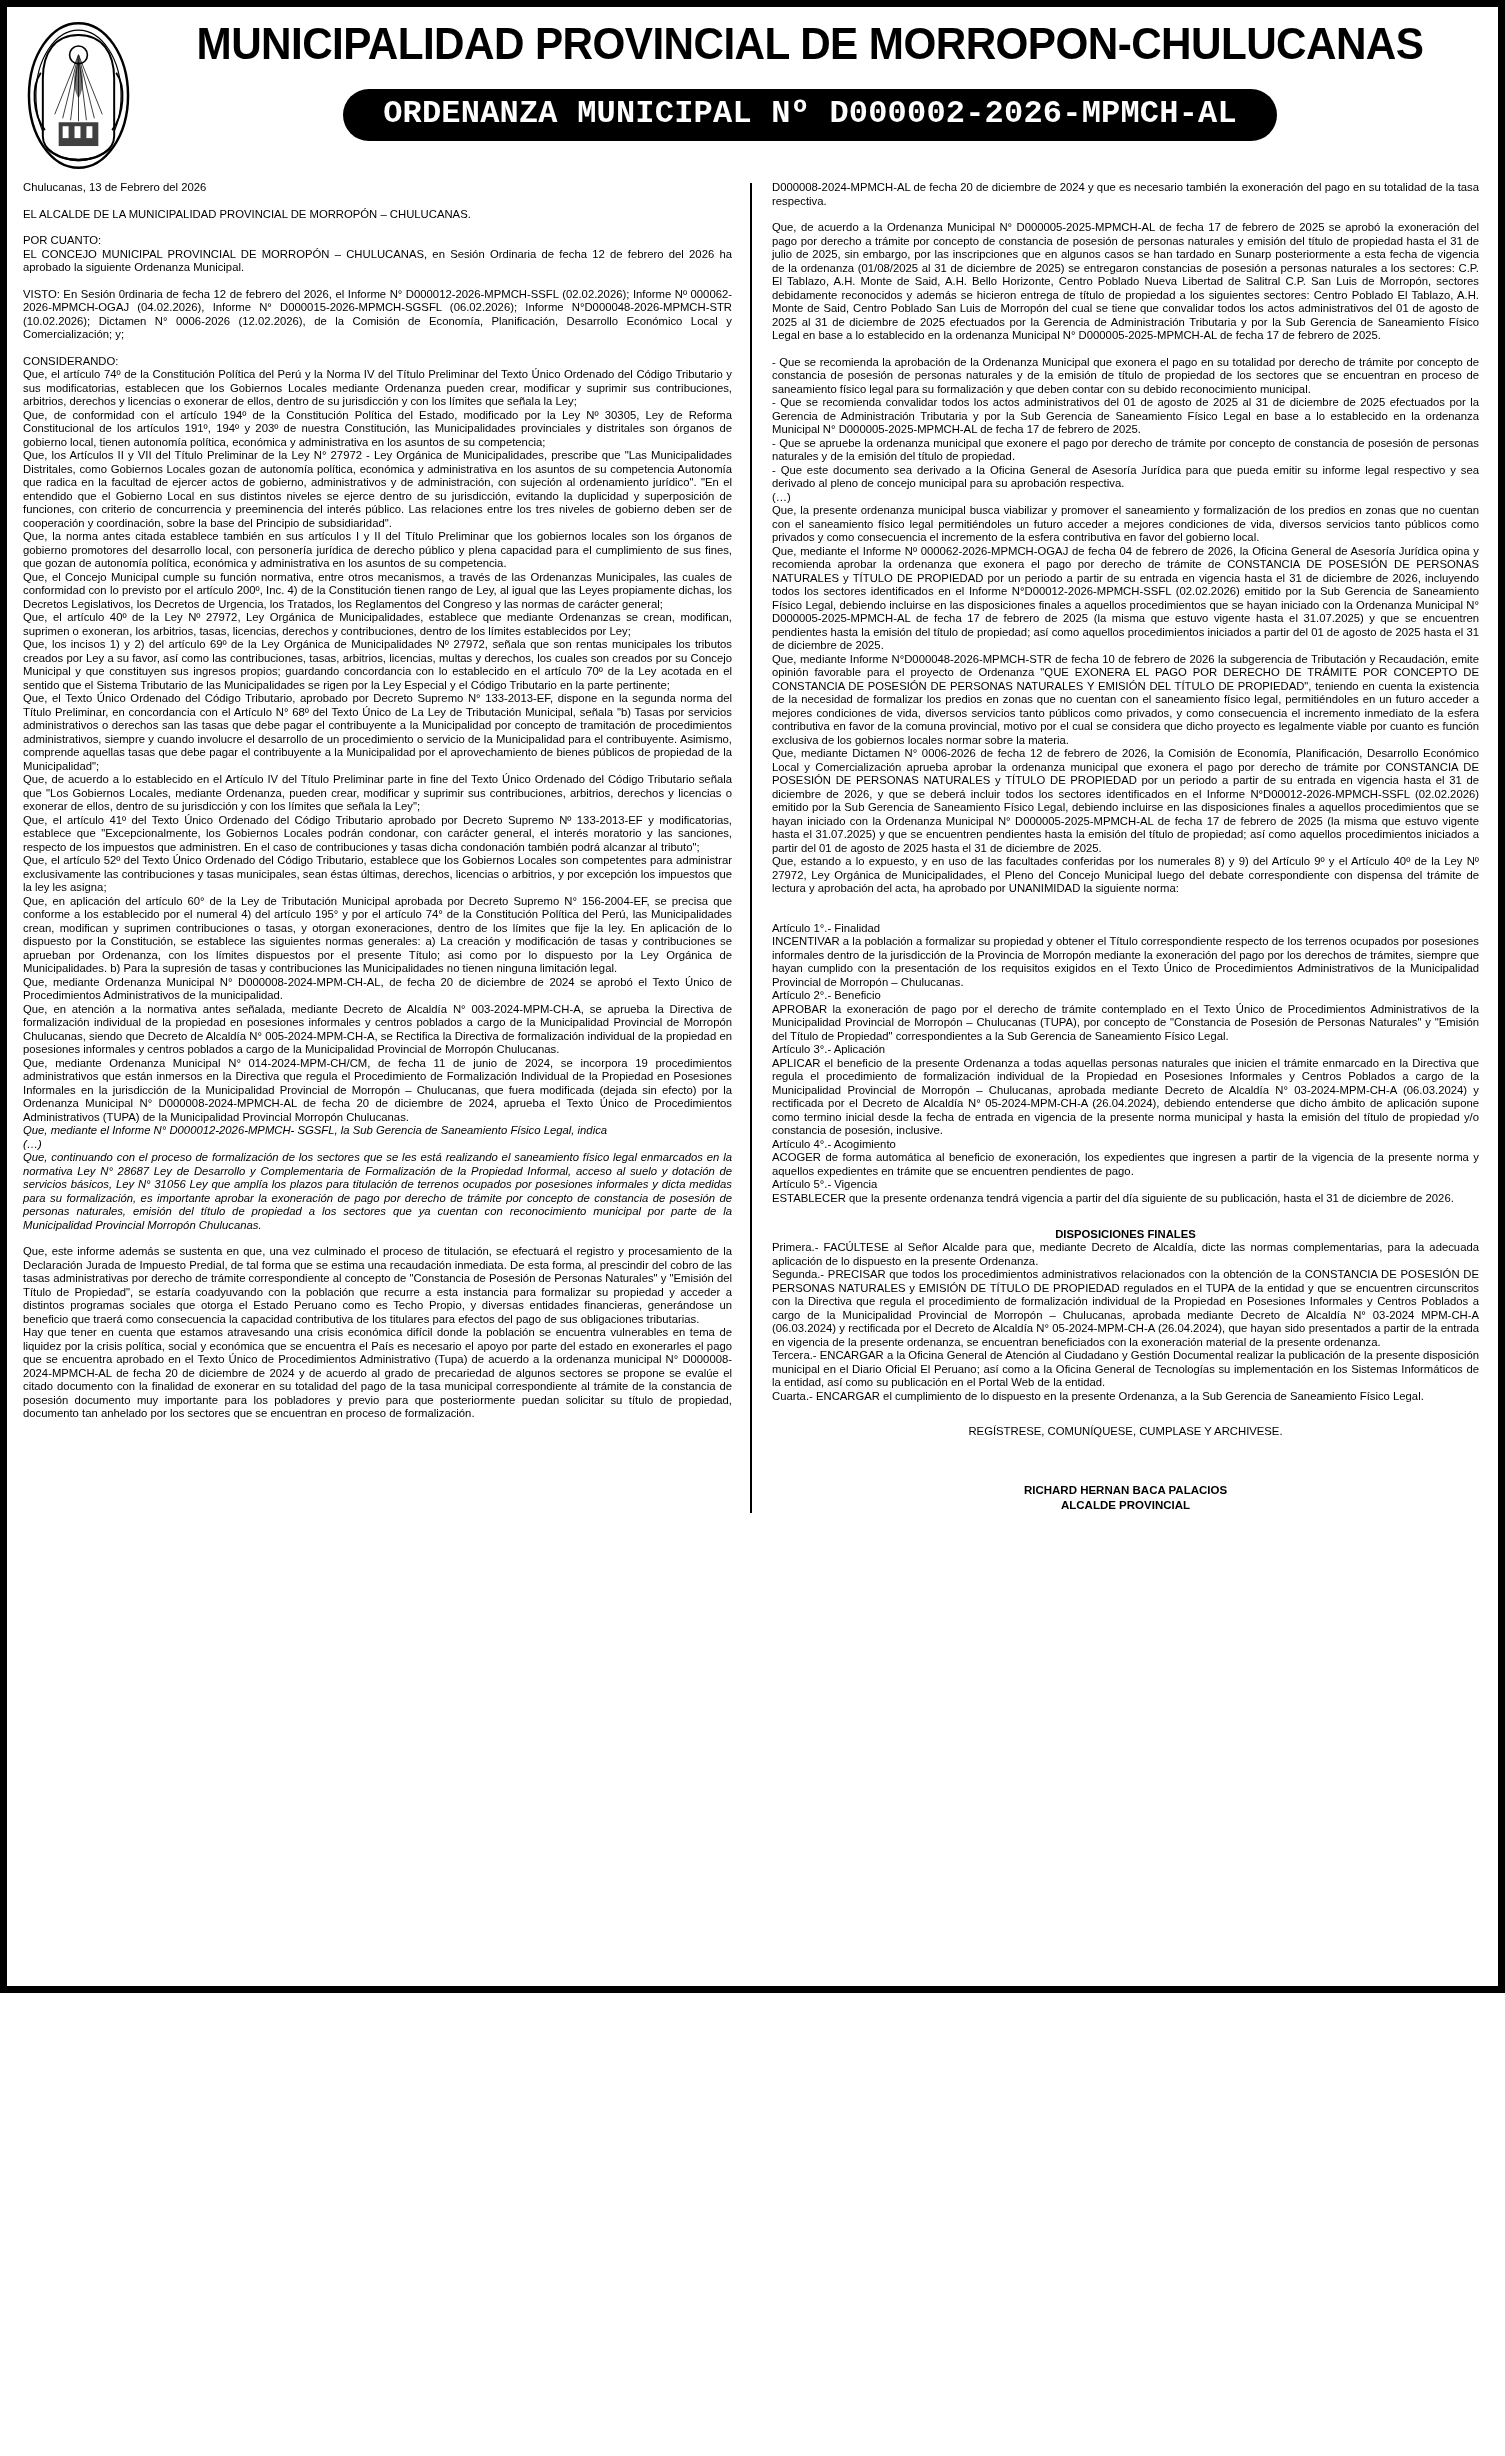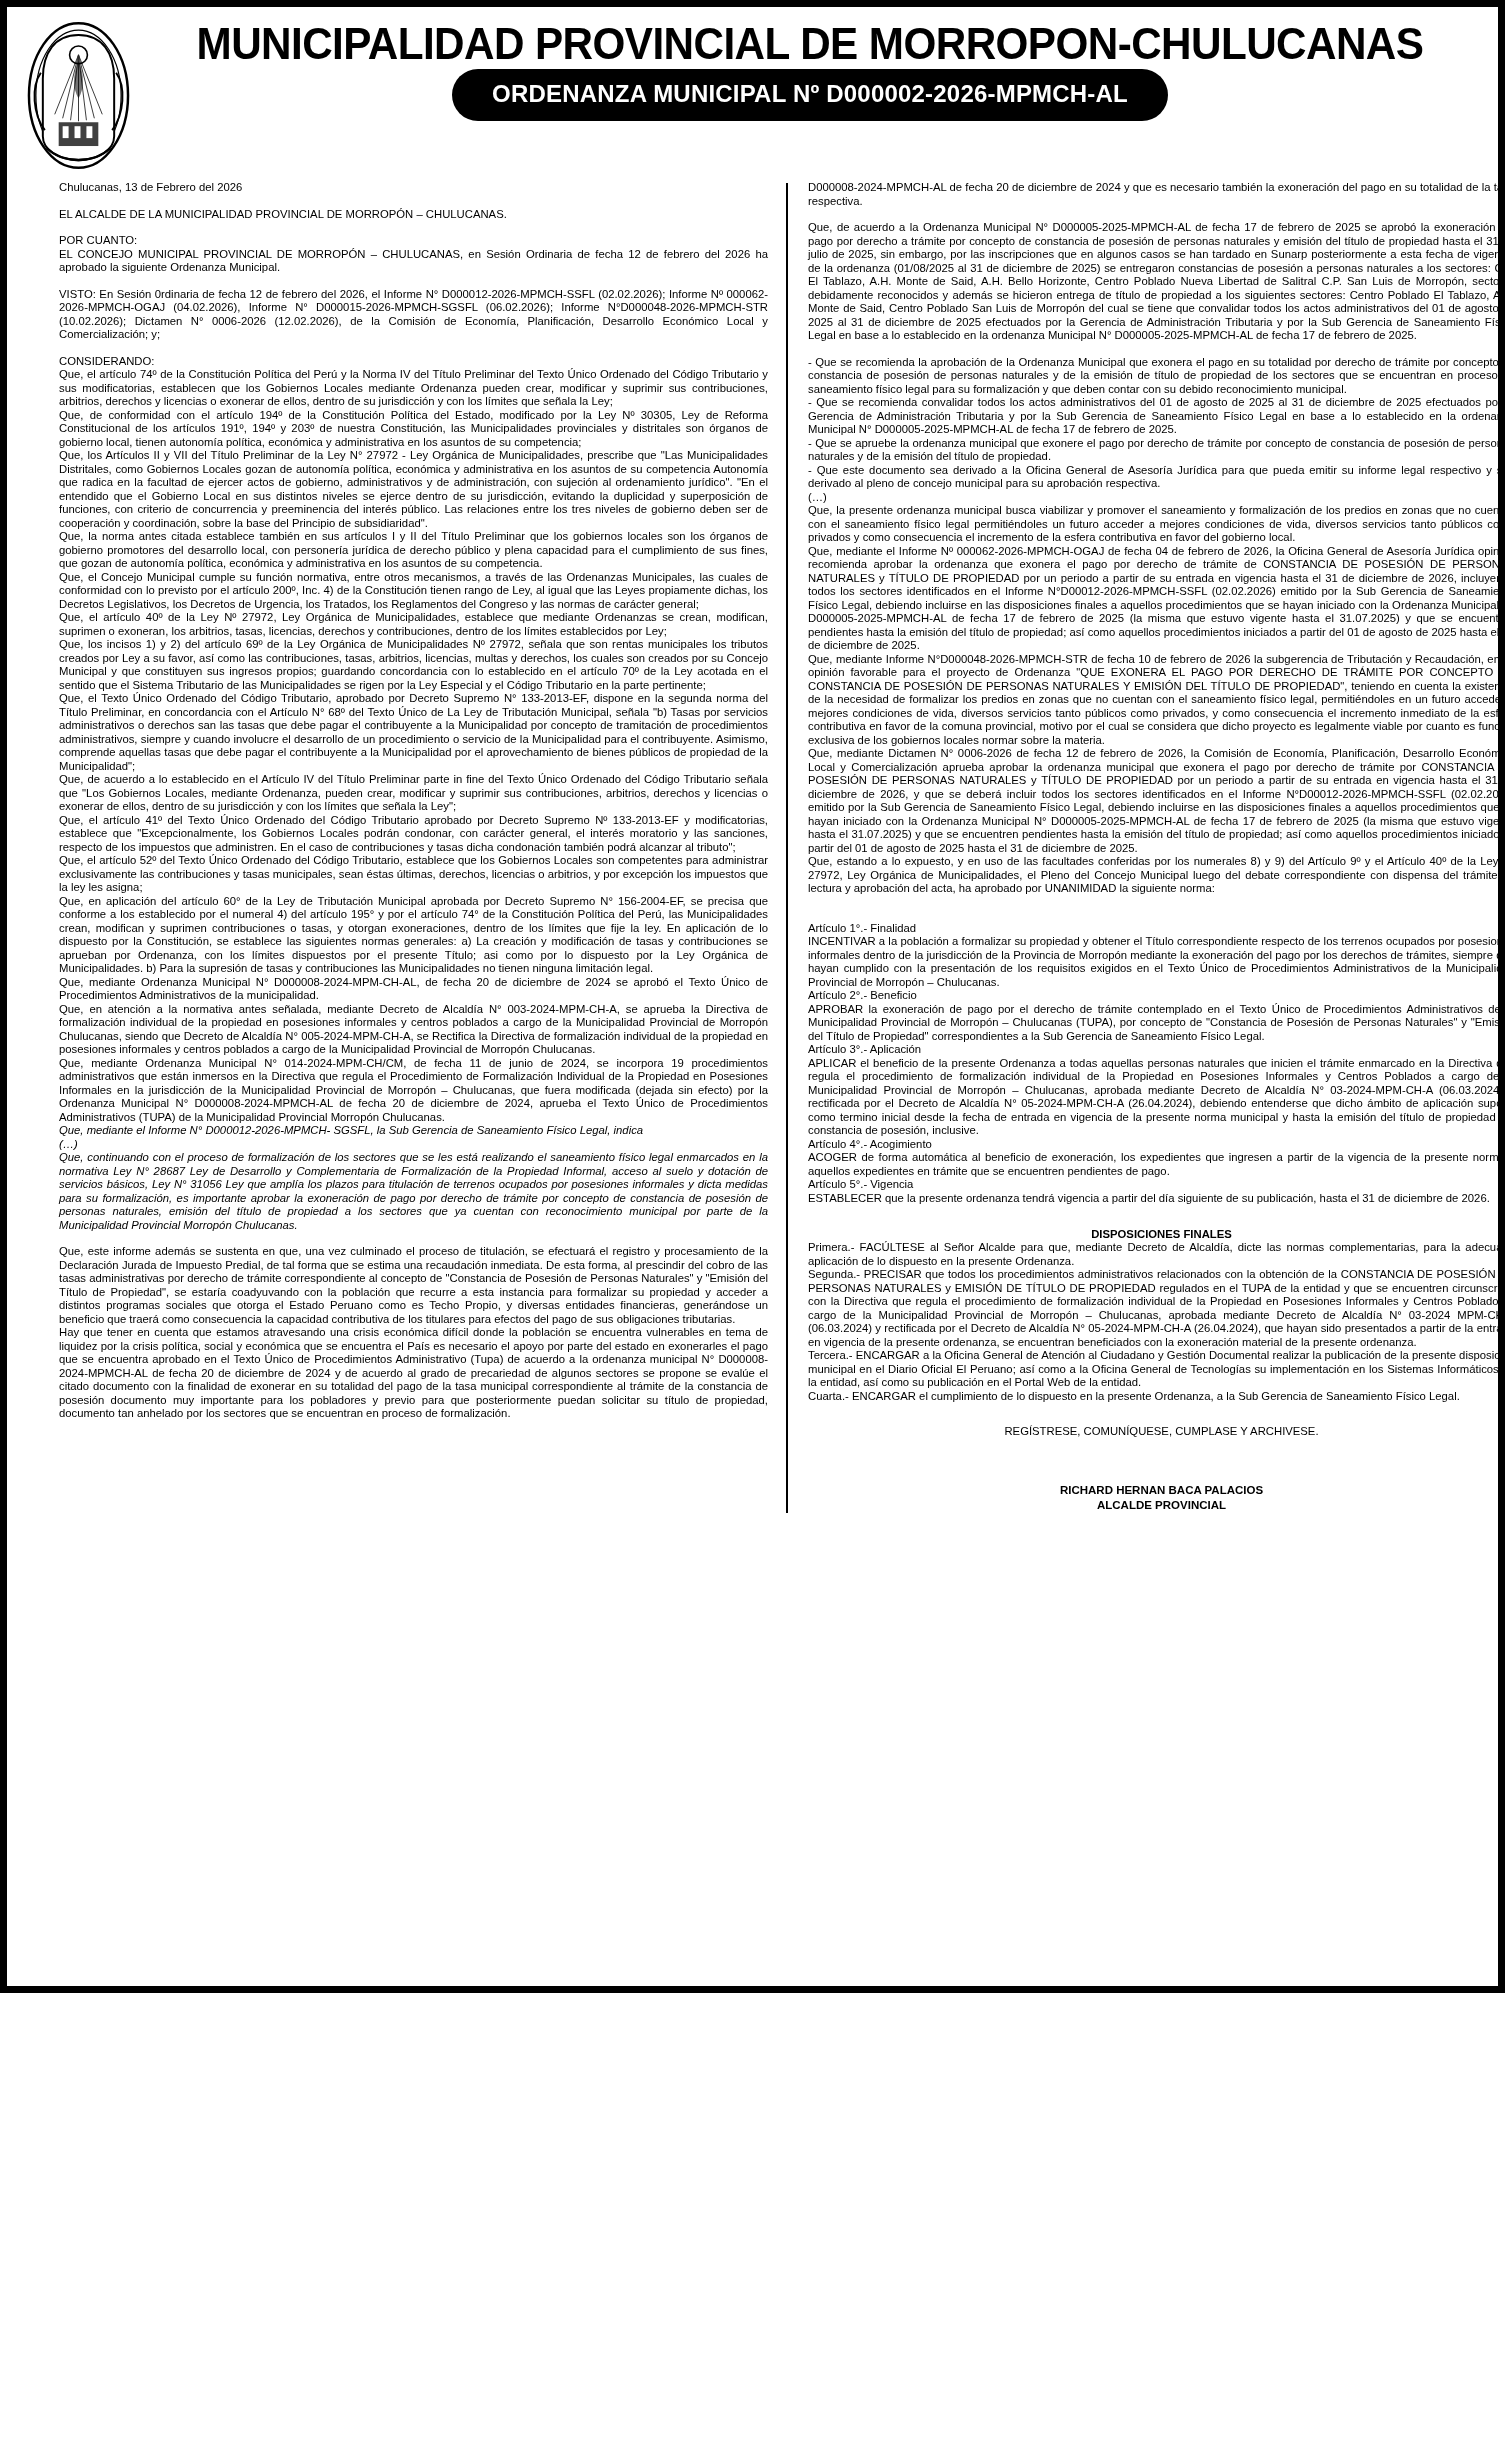--- a/index.html
+++ b/index.html
@@ -51,15 +51,17 @@
     text-align:center;
   }
   .ord-pill{
+    margin-top:20px;
     background:#000;
     color:#fff;
     border-radius:40px;
     padding:9px 40px 11px 40px;
     font-weight:bold;
-    font-size:24px;
+    font-size:32px;
     line-height:32px;
     letter-spacing:0.2px;
     white-space:nowrap;
+    font-family:Liberation Mono, monospace;
   }
   
   .columns{

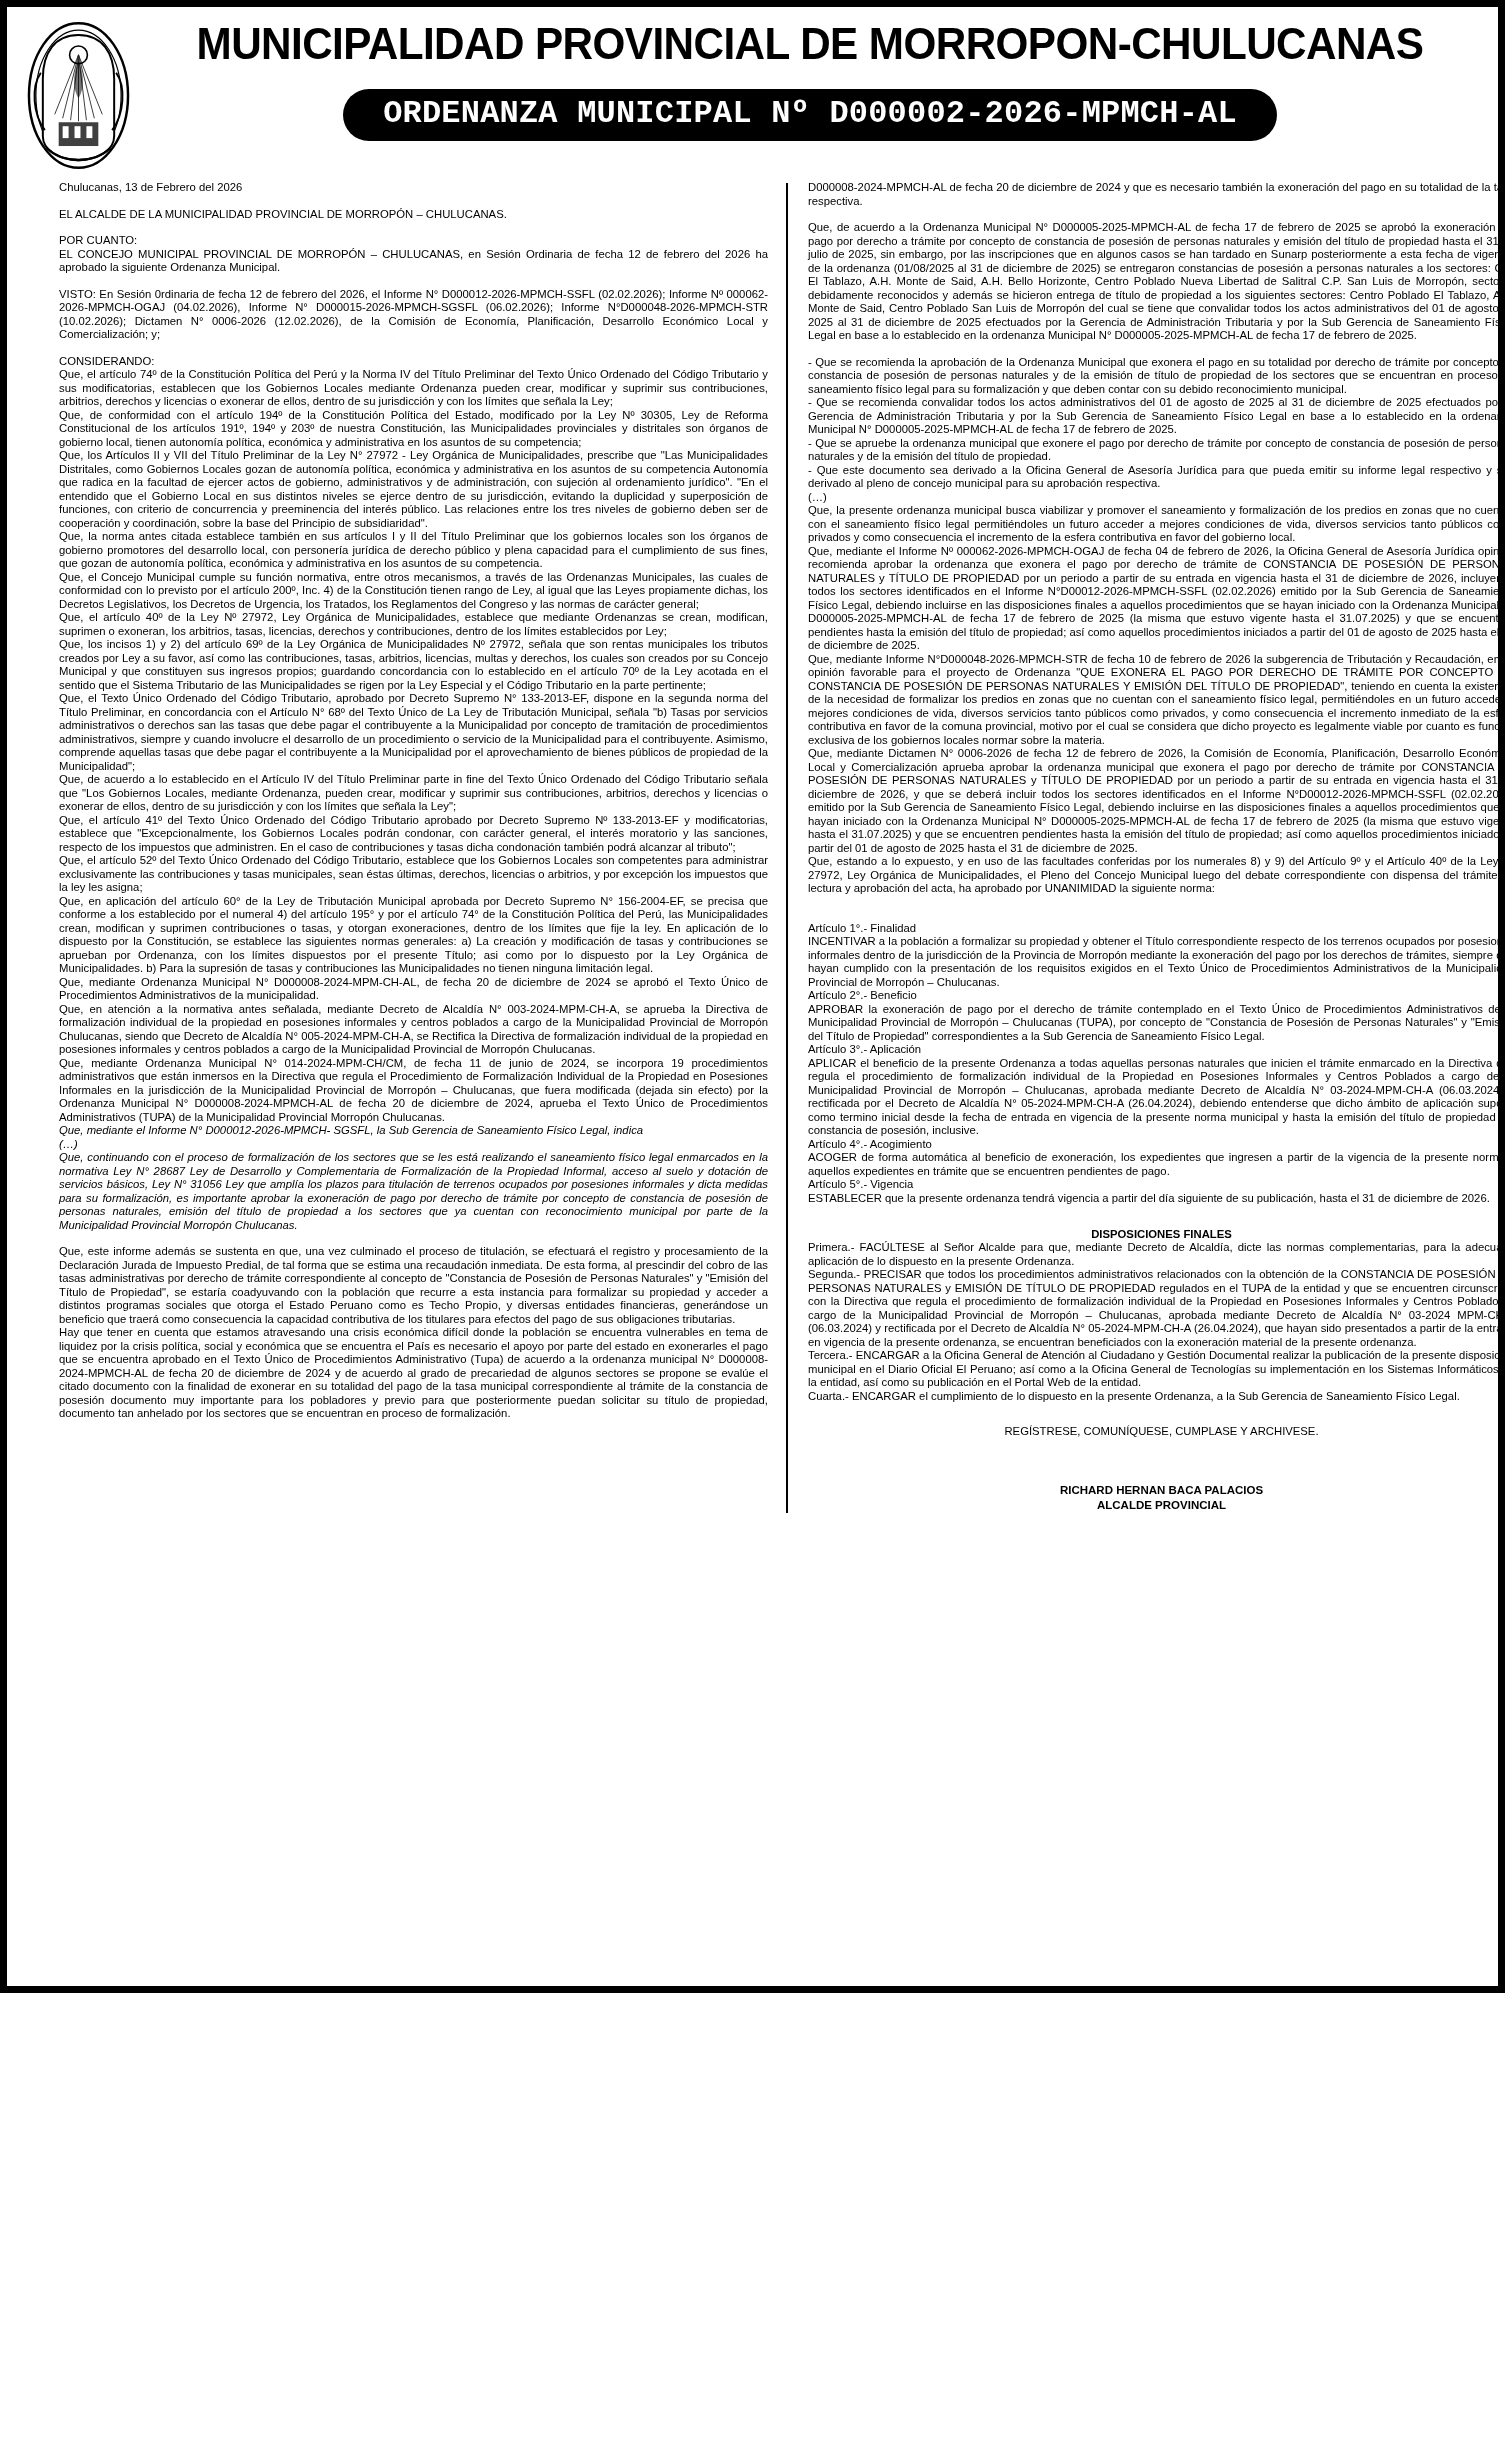--- a/index.html
+++ b/index.html
@@ -69,7 +69,6 @@
     display:flex;
     padding:0 26px 0 16px;
     box-sizing:border-box;
-    margin-left:36px;
   }
   .col{
     width:723px;

